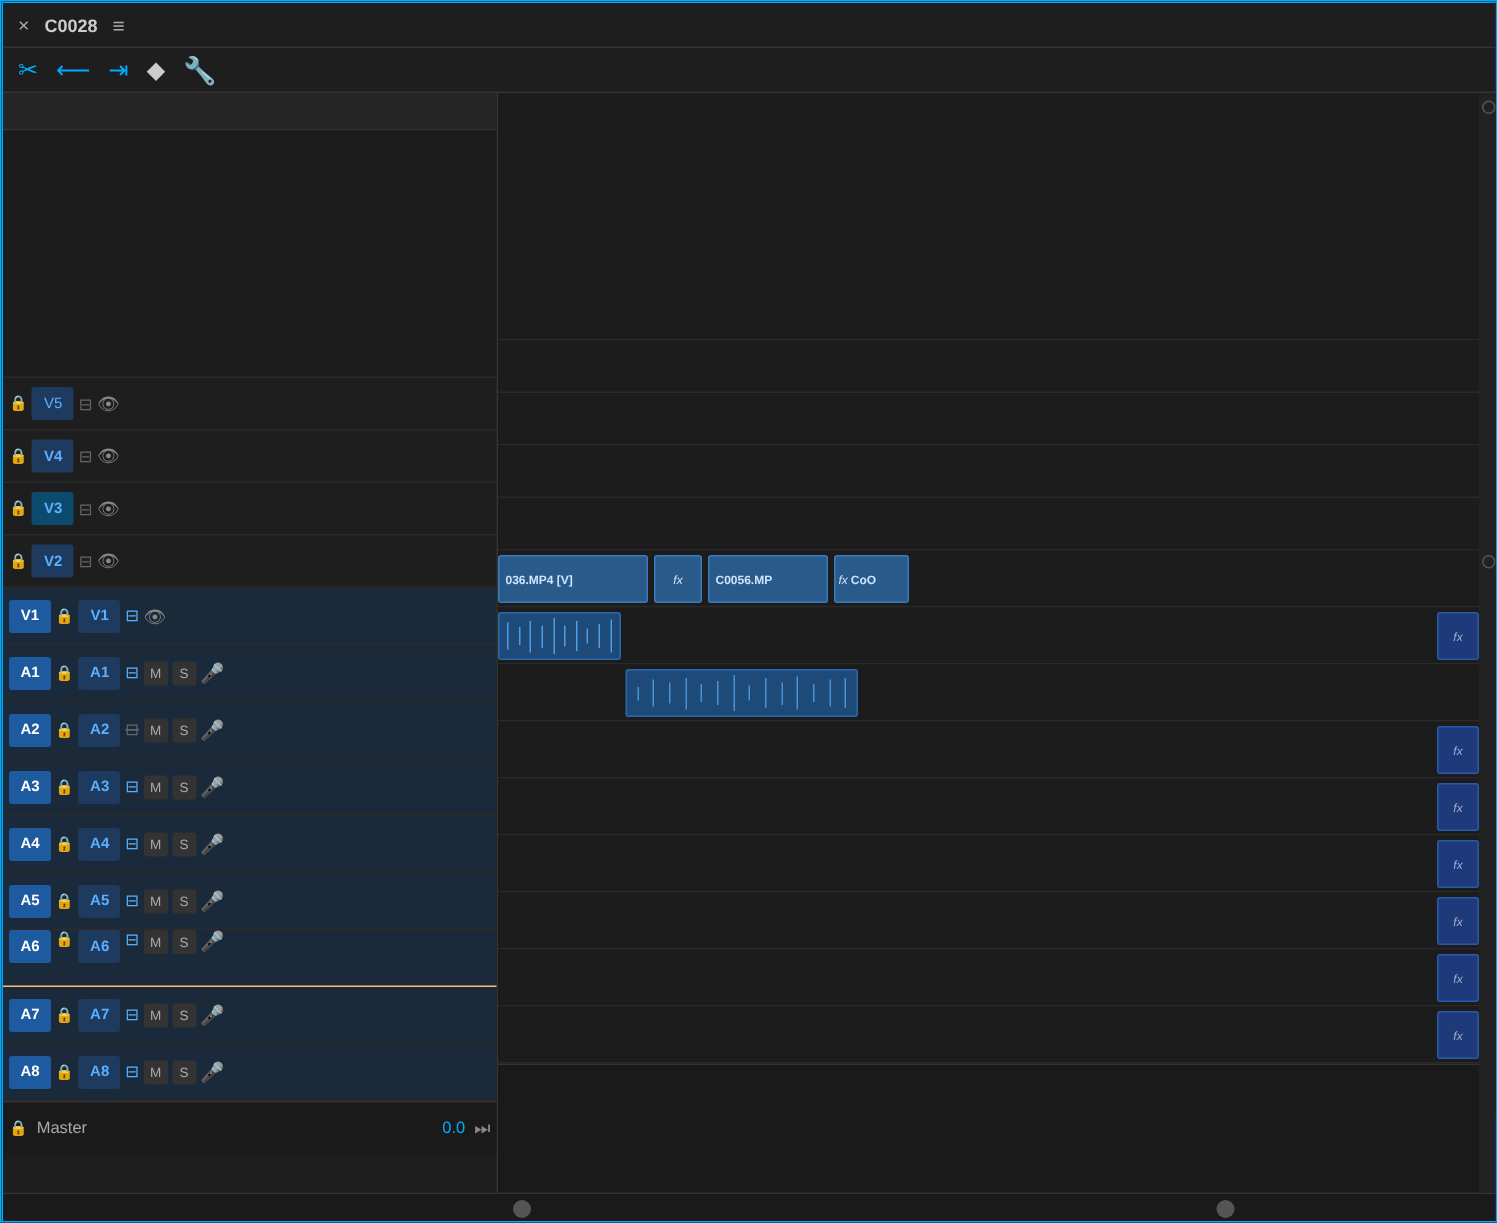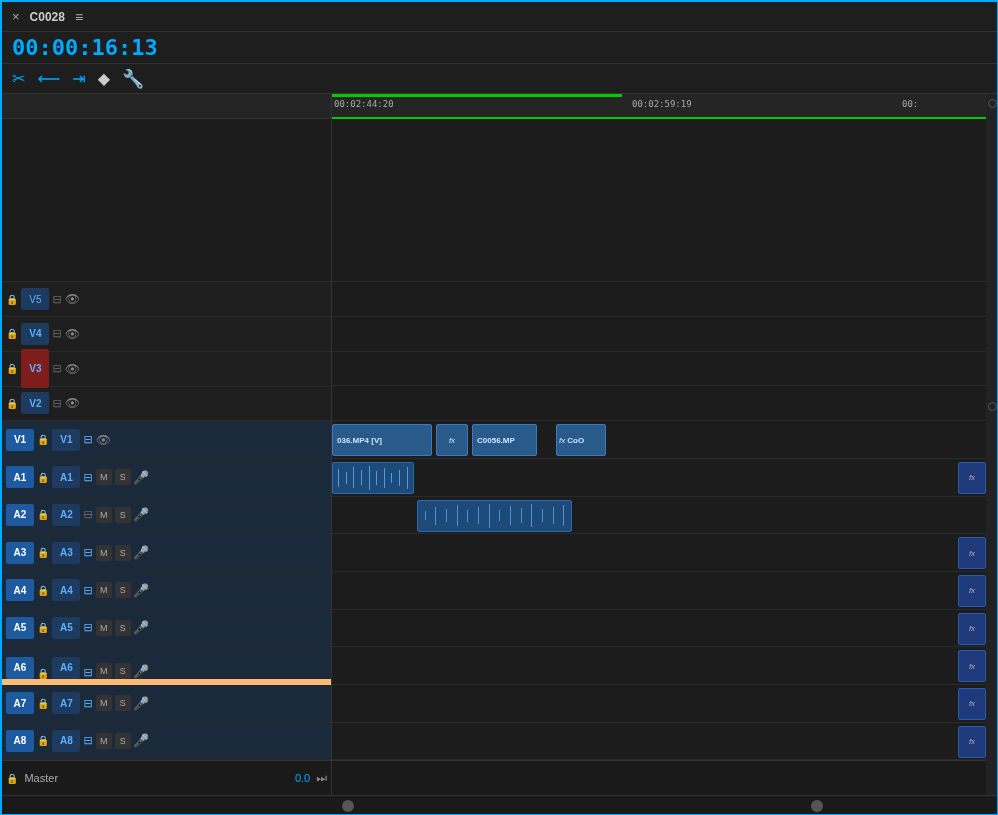--- a/index.html
+++ b/index.html
@@ -25,9 +25,6 @@
     <span style="color:#aaa;font-size:14px;cursor:pointer;">≡</span>
   </div>
 
-  <div style="background:#1e1e1e;padding:3px 10px;border-bottom:1px solid #333;">
-    <span style="color:#00aaff;font-size:22px;font-weight:bold;font-family:monospace;">00:00:16:13</span>
-  </div>
 
   <div style="background:#1e1e1e;display:flex;align-items:center;padding:4px 10px;gap:12px;border-bottom:1px solid #333;height:30px;">
     <span style="color:#00aaff;font-size:16px;cursor:pointer;">✂</span>

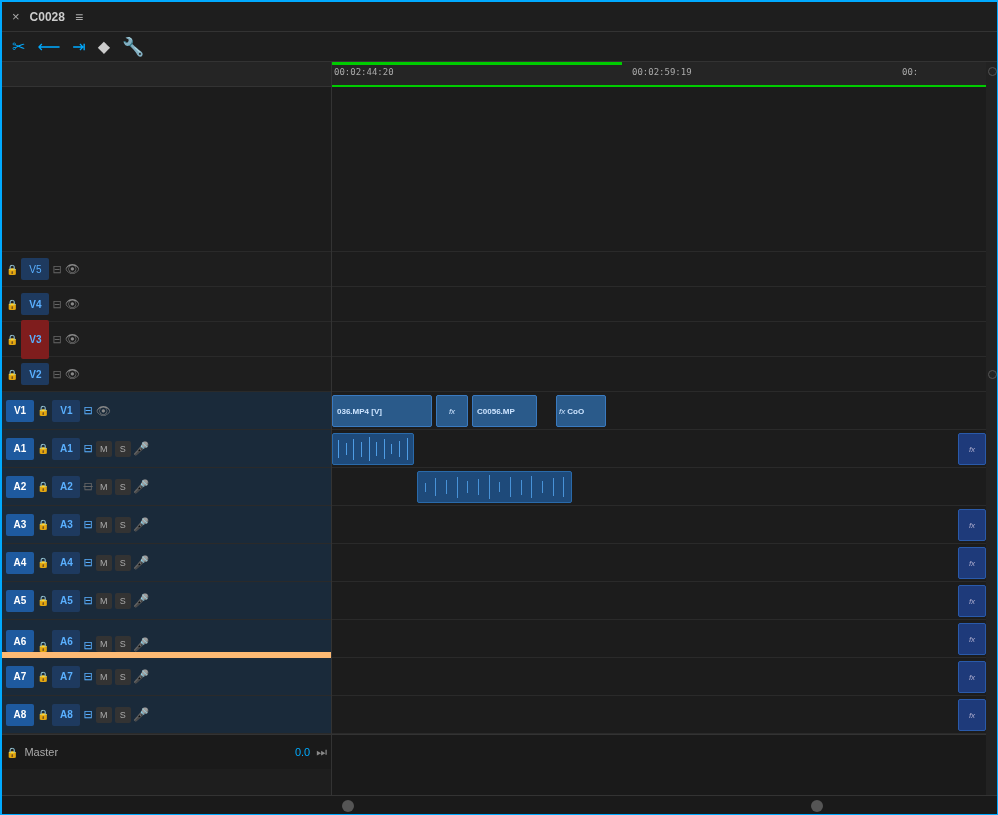--- a/index.html
+++ b/index.html
@@ -168,12 +168,6 @@
 
     <div style="flex:1;display:flex;flex-direction:column;overflow:hidden;position:relative;">
 
-      <div style="height:25px;background:#252525;border-bottom:2px solid #00cc00;position:relative;overflow:hidden;">
-        <div style="position:absolute;top:0;left:0;width:290px;height:3px;background:#00cc00;"></div>
-        <span style="position:absolute;left:2px;top:5px;color:#aaa;font-size:9px;font-family:monospace;">00:02:44:20</span>
-        <span style="position:absolute;left:300px;top:5px;color:#aaa;font-size:9px;font-family:monospace;">00:02:59:19</span>
-        <span style="position:absolute;left:570px;top:5px;color:#aaa;font-size:9px;font-family:monospace;">00:</span>
-      </div>
 
       <div style="height:165px;background:#1c1c1c;border-bottom:1px solid #2a2a2a;"></div>
 

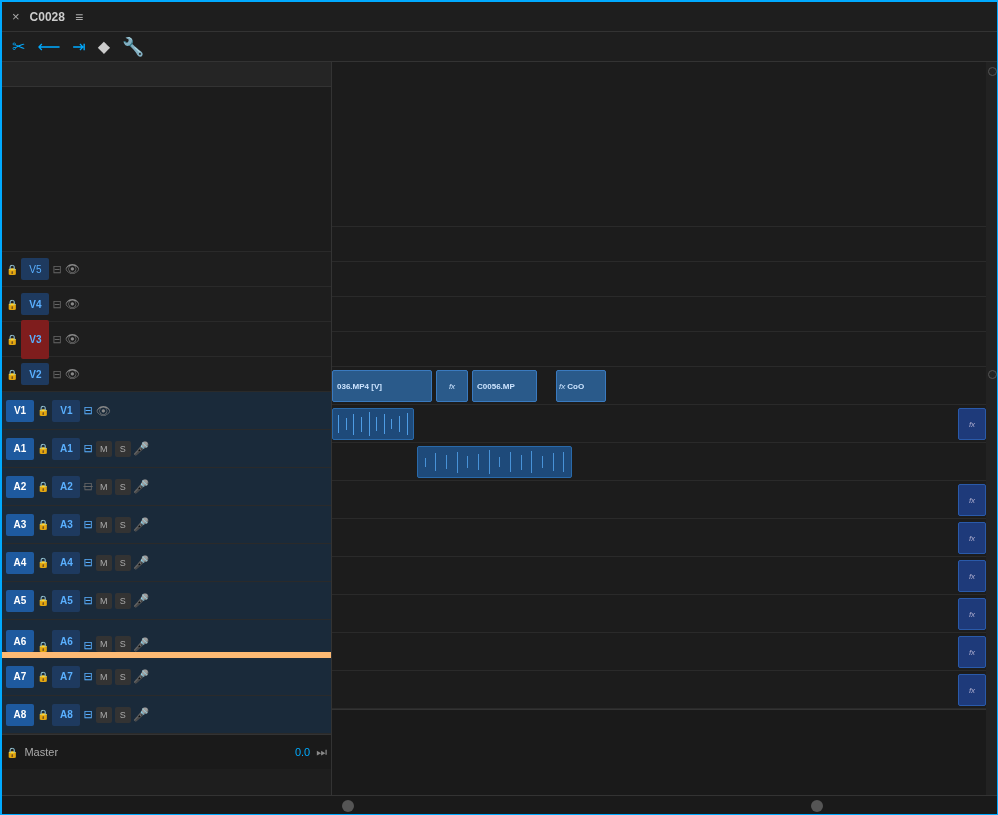--- a/index.html
+++ b/index.html
@@ -58,7 +58,7 @@
 
       <div style="height:35px;display:flex;align-items:center;padding:0 4px;gap:3px;border-bottom:1px solid #2a2a2a;">
         <span style="color:#666;font-size:10px;">🔒</span>
-        <button style="width:28px;height:39px;background:#7f1d1d;color:#5ab0ff;border:none;border-radius:2px;font-size:10px;font-weight:bold;cursor:pointer;">V3</button>
+        <button style="width:28px;height:22px;background:#0c4a6e;color:#5ab0ff;border:none;border-radius:2px;font-size:10px;font-weight:bold;cursor:pointer;">V3</button>
         <span style="color:#666;font-size:11px;">⊟</span>
         <span style="color:#888;font-size:12px;cursor:pointer;">👁</span>
       </div>

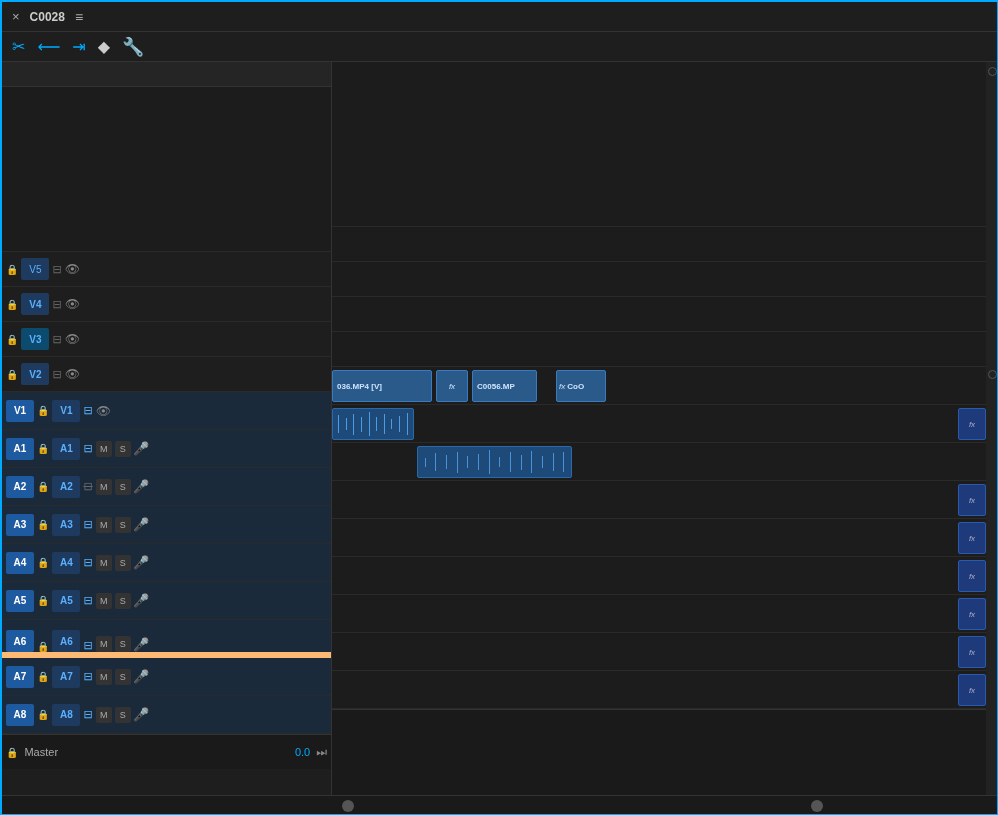--- a/index.html
+++ b/index.html
@@ -189,7 +189,7 @@
           <span style="color:#cce4ff;font-size:8px;font-style:italic;">fx</span>
         </div>
 
-        <div style="position:absolute;left:140px;top:3px;height:32px;width:65px;background:#2a5a8a;border:1px solid #3a7abf;border-radius:2px;display:flex;align-items:center;padding:0 4px;overflow:hidden;">
+        <div style="position:absolute;left:140px;top:3px;height:32px;width:80px;background:#2a5a8a;border:1px solid #3a7abf;border-radius:2px;display:flex;align-items:center;padding:0 4px;overflow:hidden;">
           <span style="color:#cce4ff;font-size:8px;font-weight:bold;white-space:nowrap;">C0056.MP</span>
         </div>
 

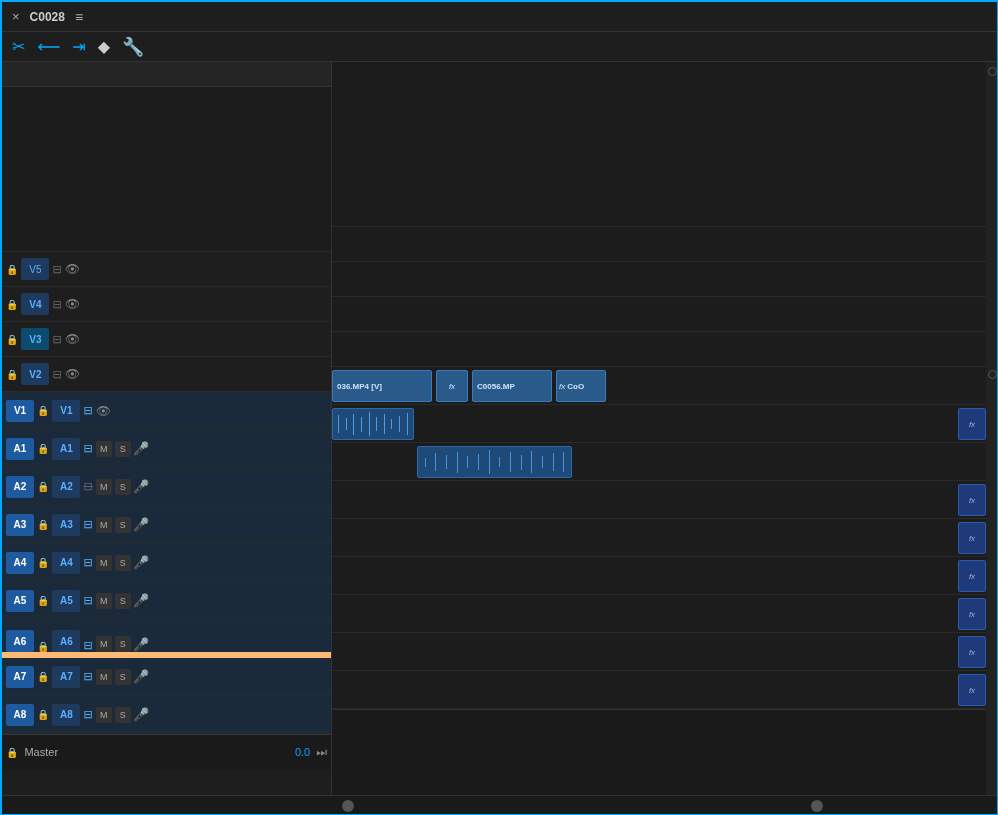--- a/index.html
+++ b/index.html
@@ -128,7 +128,7 @@
         <span style="color:#5ab0ff;font-size:13px;cursor:pointer;">🎤</span>
       </div>
 
-      <div style="height:38px;display:flex;align-items:flex-end;padding:0 4px;gap:3px;border-bottom:6px solid #fdba74;background:#1a2a3a;">
+      <div style="height:38px;display:flex;align-items:flex-start;padding:0 4px;gap:3px;border-bottom:1px solid #fdba74;background:#1a2a3a;">
         <button style="width:28px;height:22px;background:#1e5a9f;color:#fff;border:none;border-radius:2px;font-size:10px;font-weight:bold;cursor:pointer;">A6</button>
         <span style="color:#666;font-size:10px;">🔒</span>
         <button style="width:28px;height:22px;background:#1e3a5f;color:#5ab0ff;border:none;border-radius:2px;font-size:10px;font-weight:bold;cursor:pointer;">A6</button>

